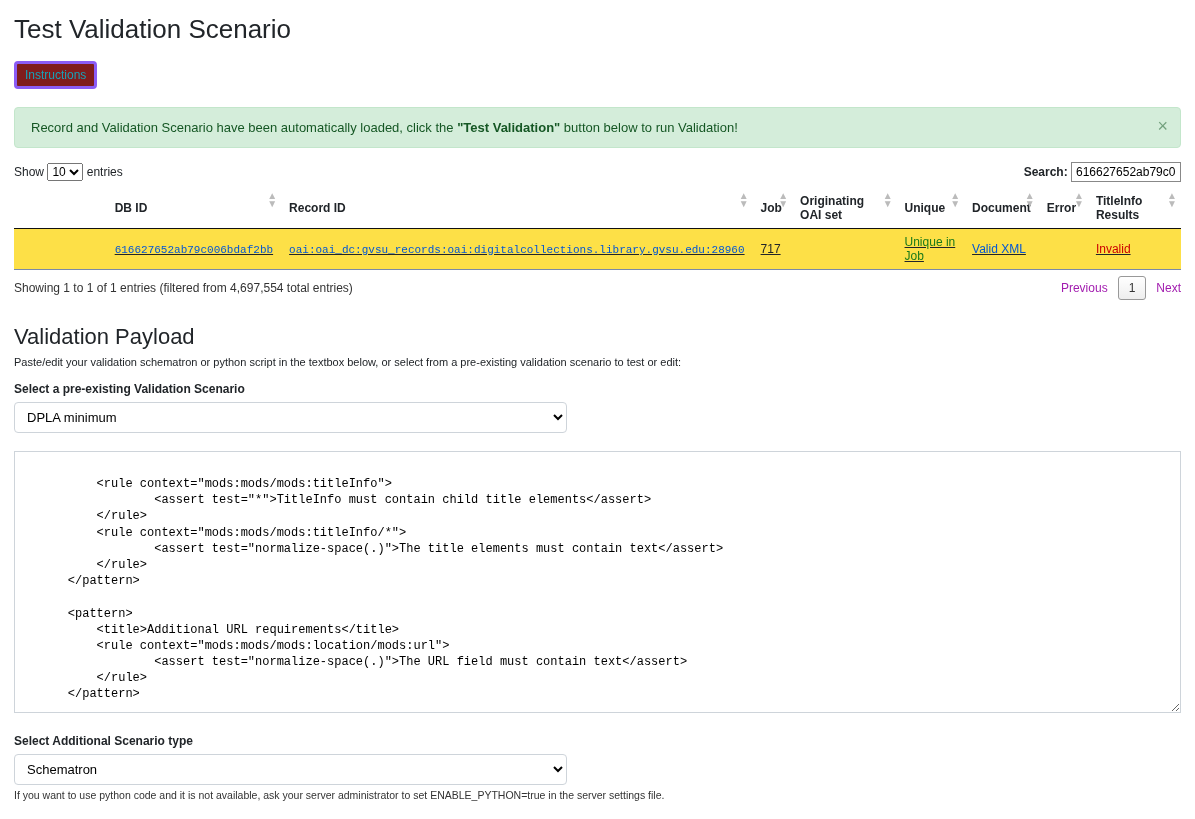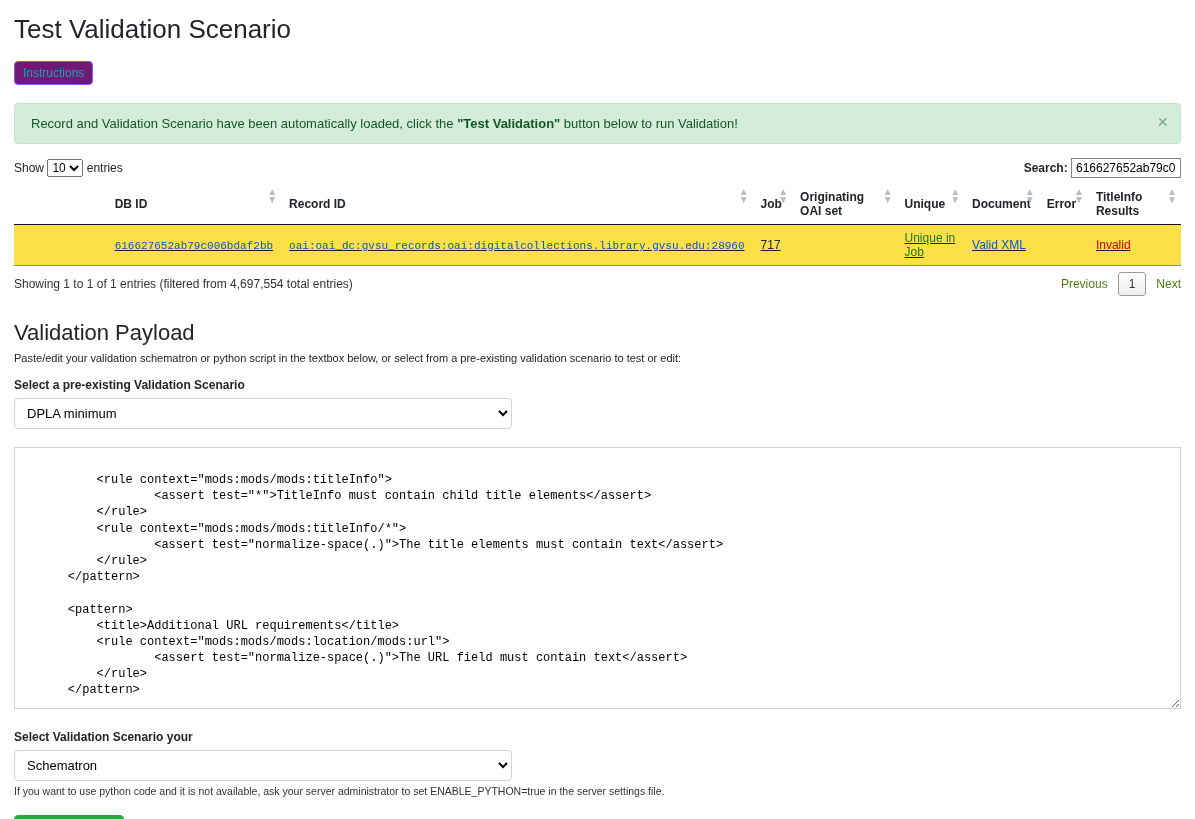--- a/index.html
+++ b/index.html
@@ -14,9 +14,9 @@
   h1 { font-size: 26px; font-weight: 500; margin: 0 0 16px 0; }
   .btn-outline {
     display: inline-block;
-    border: 1px solid #8b5cf6;
+    border: 3px solid #8b5cf6;
     color: #17a2b8;
-    background: #701a75;
+    background: #7f1d1d;
     padding: 4px 8px;
     font-size: 12px;
     border-radius: 4px;

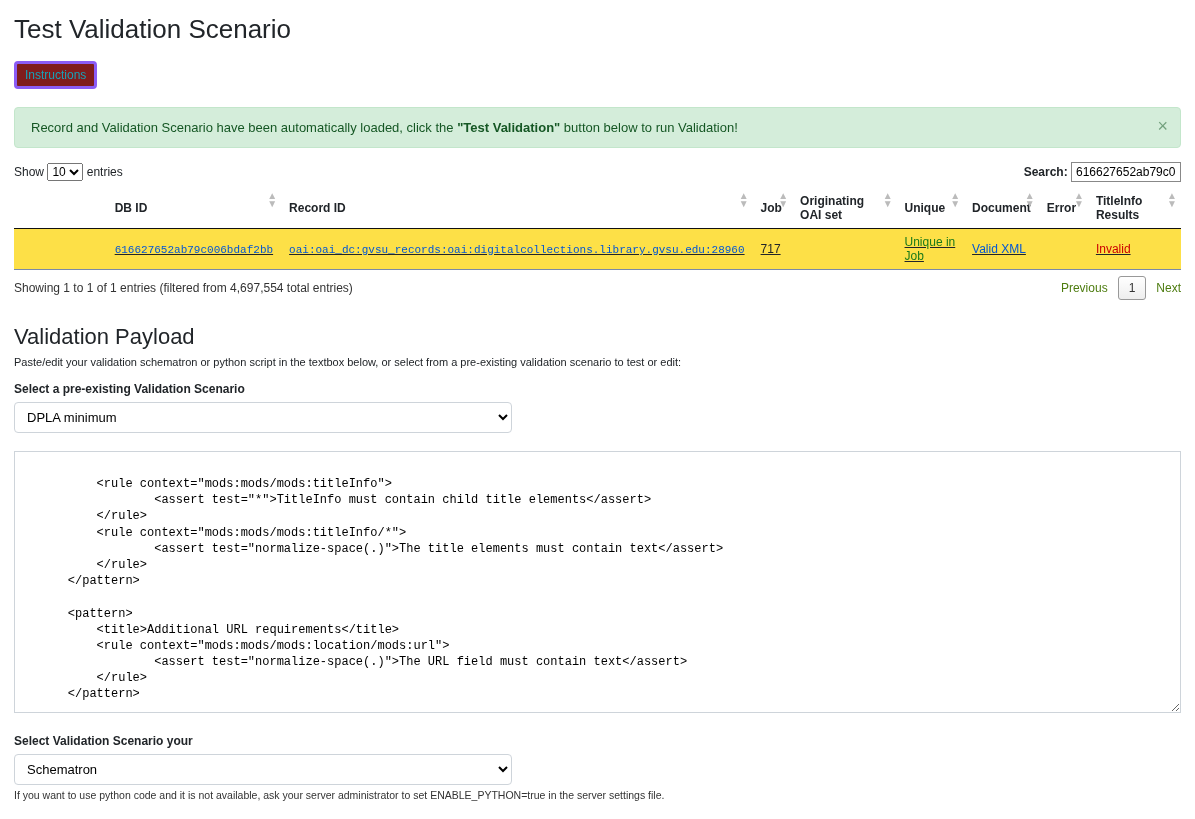--- a/index.html
+++ b/index.html
@@ -109,7 +109,7 @@
     font-size: 12px;
     cursor: pointer;
   }
-  .pagination .disabled { color: #4d7c0f; cursor: default; }
+  .pagination .disabled { color: #a21caf; cursor: default; }
   h2 { font-size: 22px; font-weight: 500; margin: 24px 0 6px 0; }
   .subtext { font-size: 11px; margin: 0 0 14px 0; }
   .label { font-weight: 700; font-size: 12px; margin-bottom: 6px; display: block; }

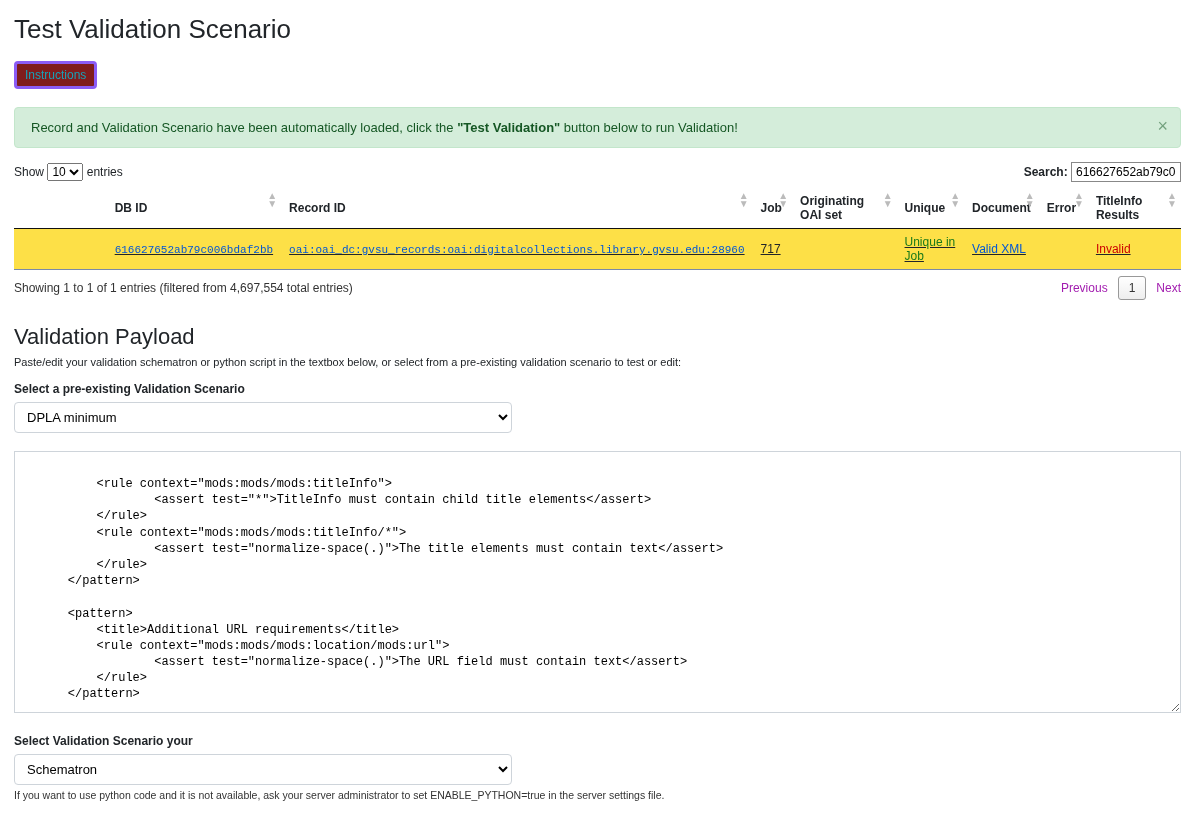--- a/index.html
+++ b/index.html
@@ -114,7 +114,7 @@
   .subtext { font-size: 11px; margin: 0 0 14px 0; }
   .label { font-weight: 700; font-size: 12px; margin-bottom: 6px; display: block; }
   select.form-control {
-    width: 498px;
+    width: 553px;
     padding: 6px 8px;
     font-size: 13px;
     border: 1px solid #ced4da;

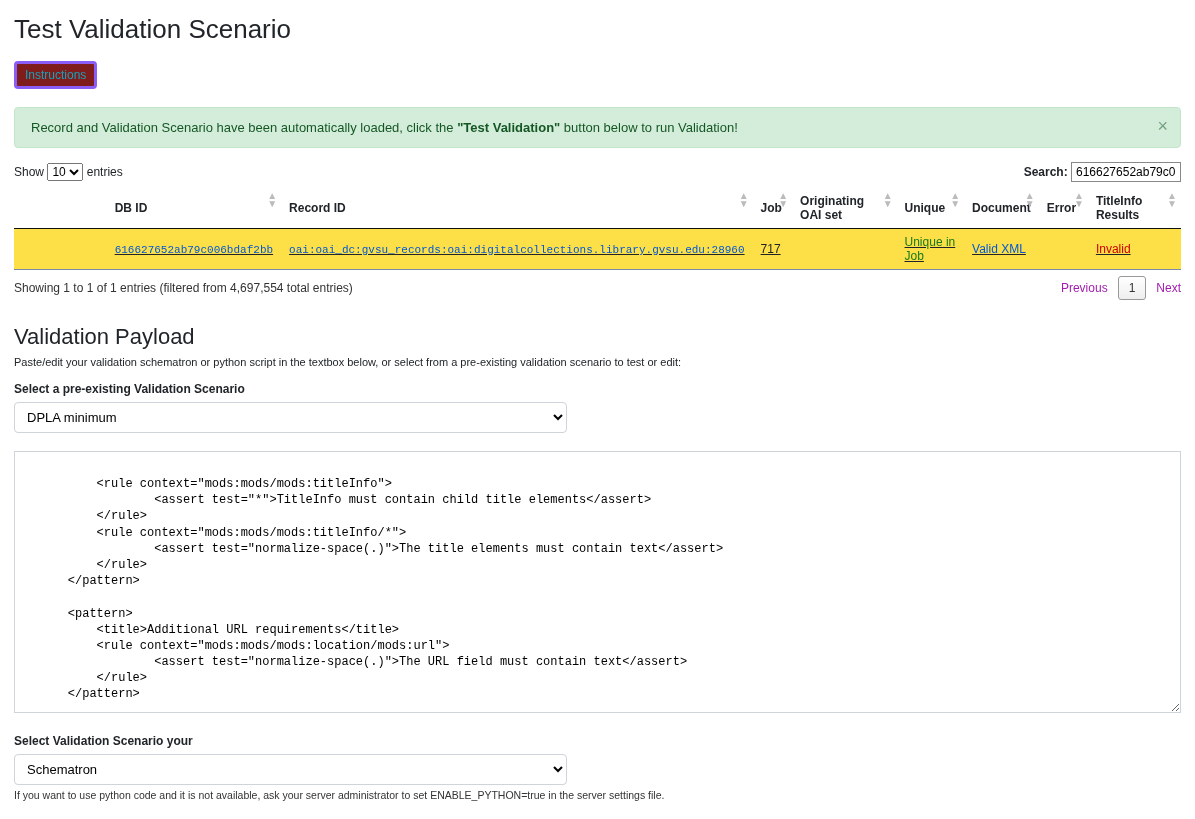--- a/index.html
+++ b/index.html
@@ -239,7 +239,7 @@
 
 &lt;/schema&gt;</textarea>
 
-<label class="label" style="margin-top:18px">Select Validation Scenario your</label>
+<label class="label" style="margin-top:18px">Select Additional Scenario type</label>
 <select class="form-control">
   <option>Schematron</option>
 </select>

